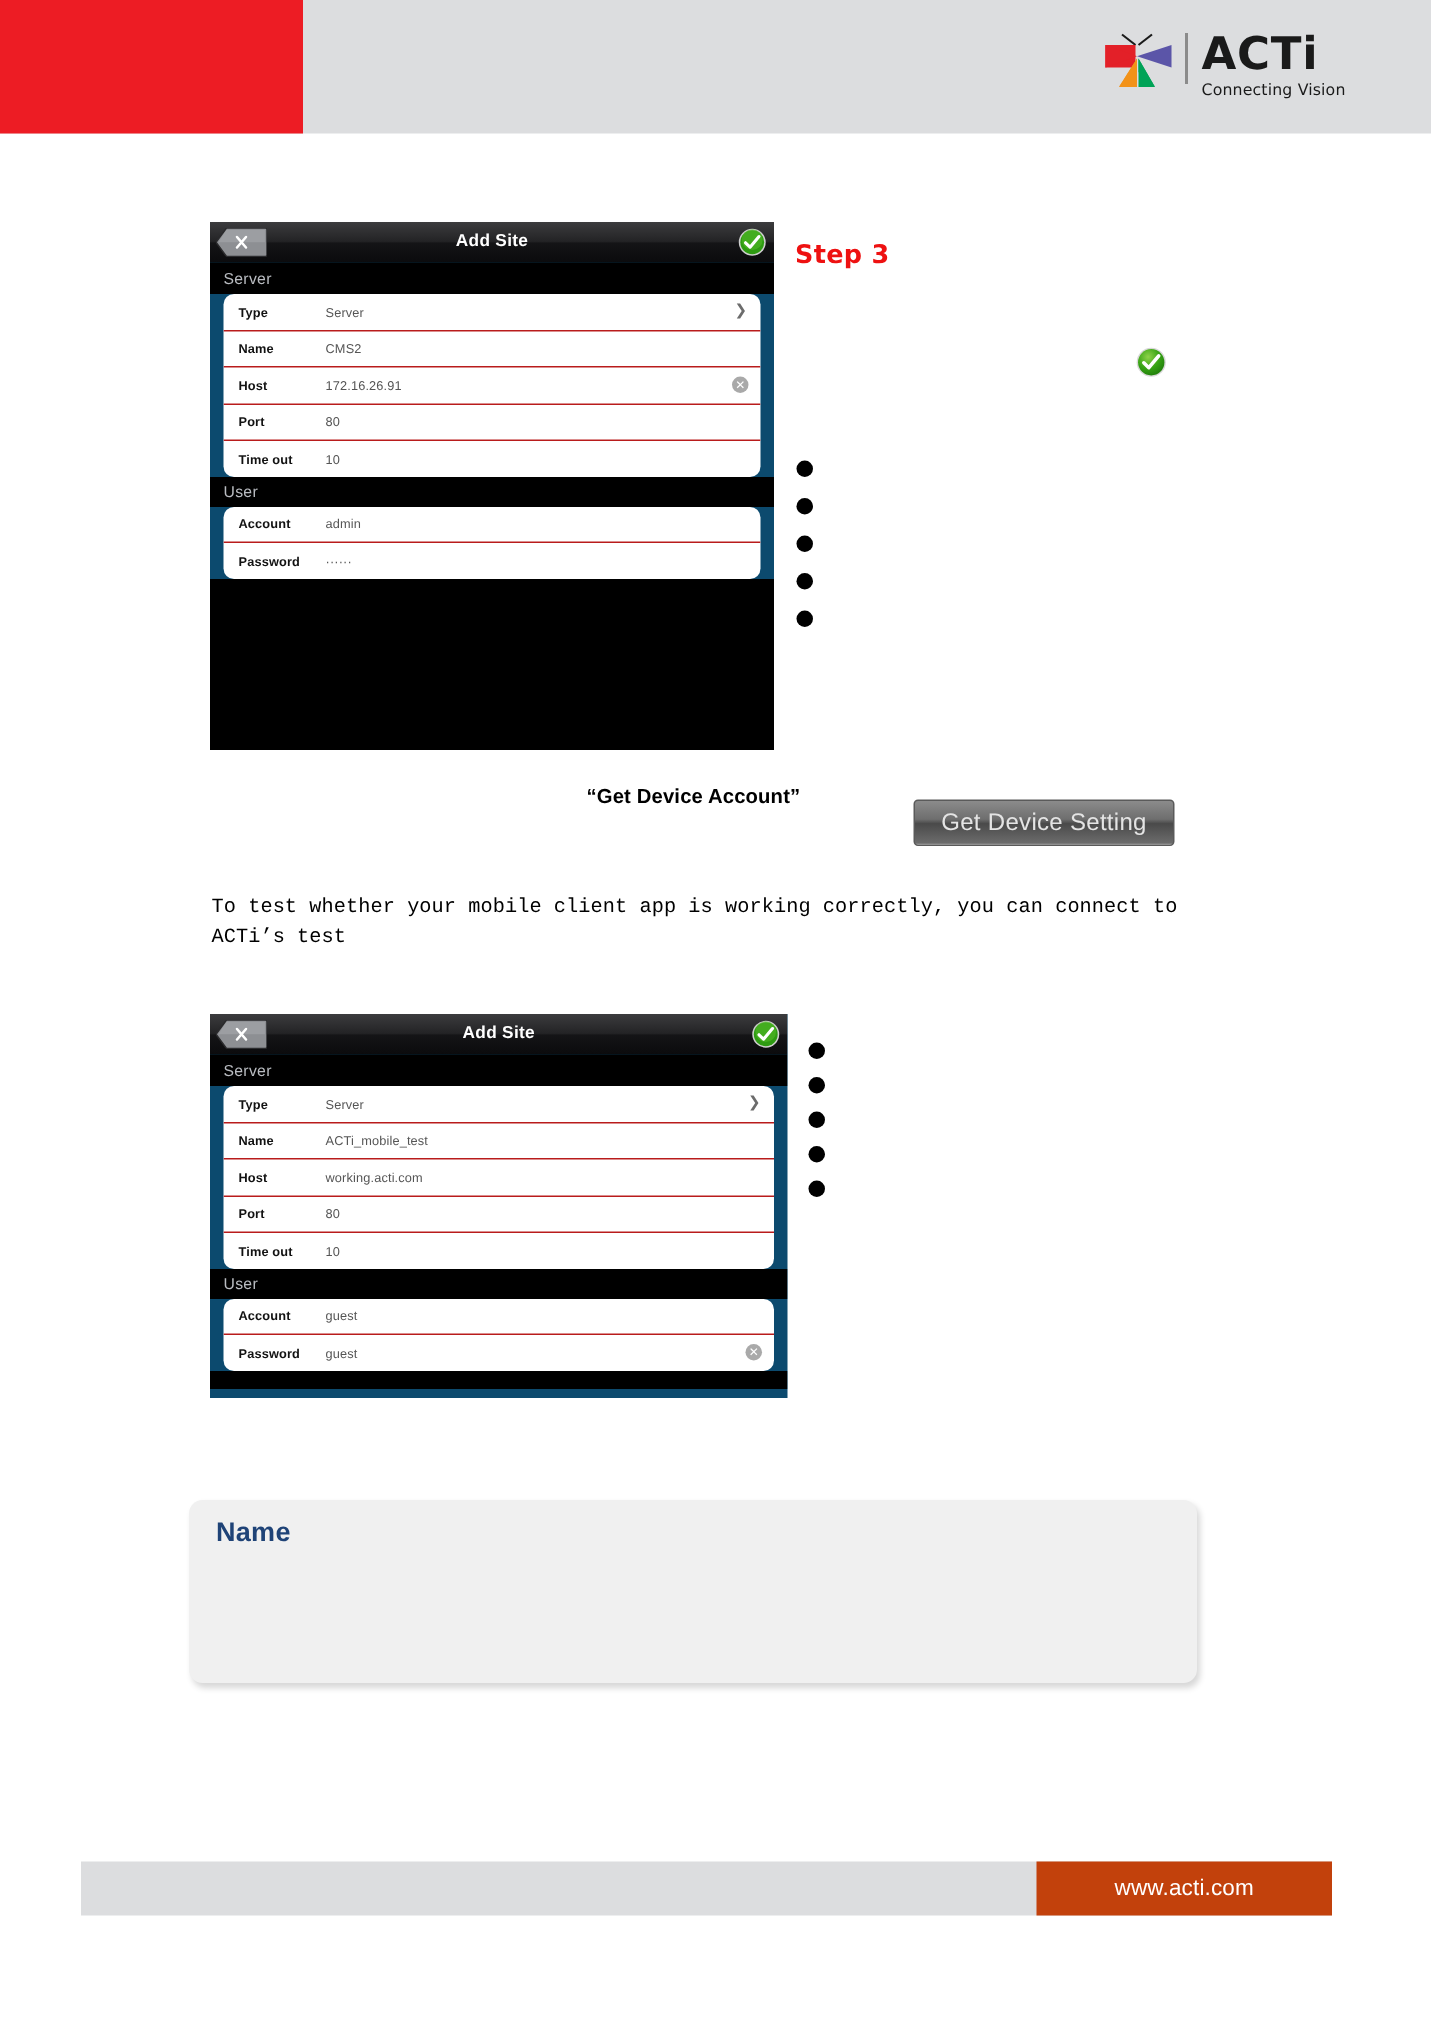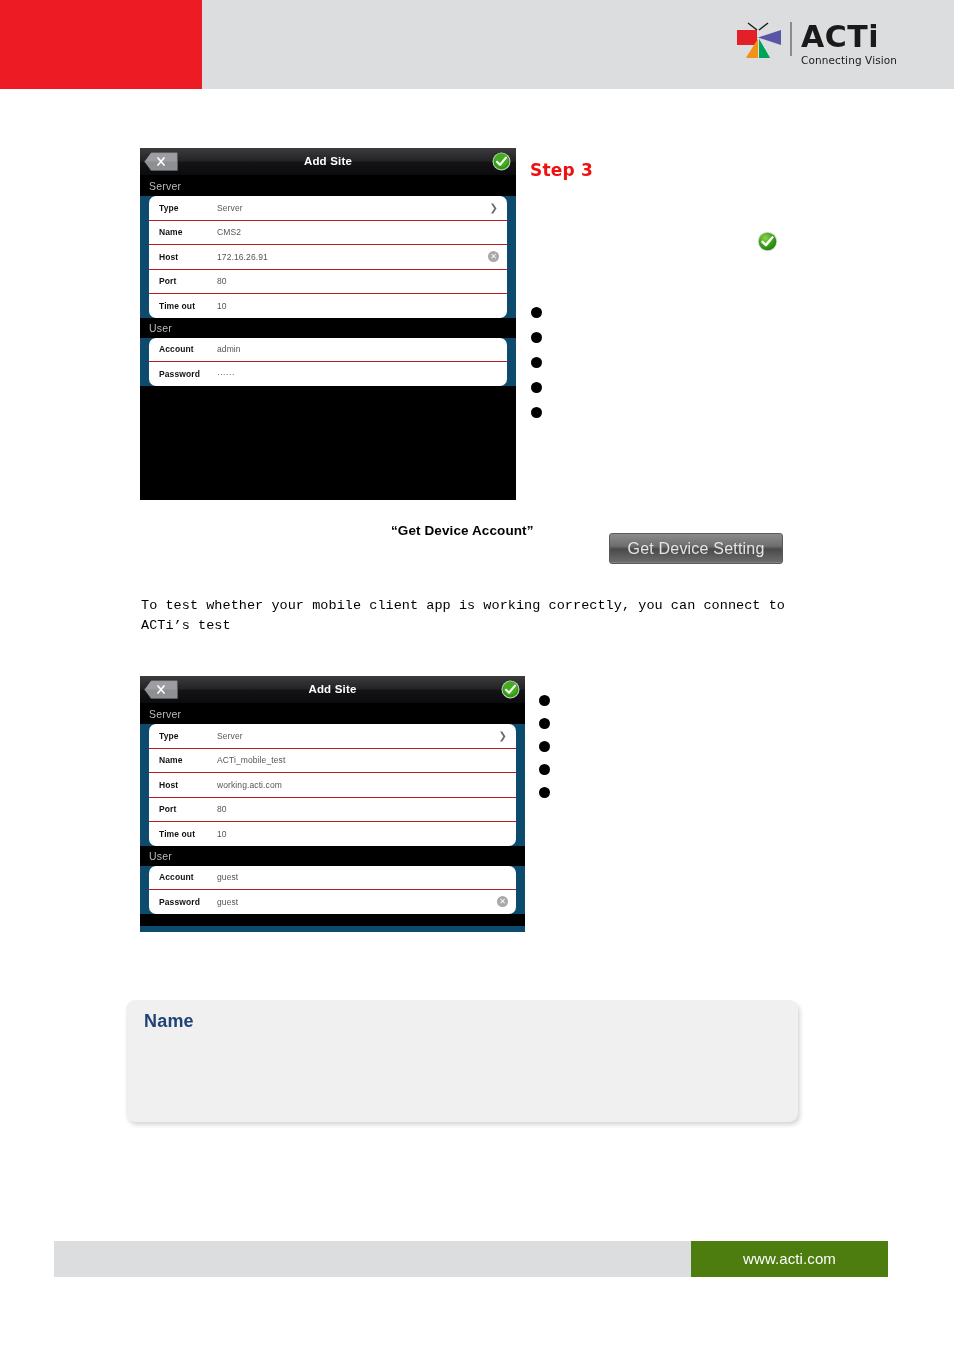--- a/index.html
+++ b/index.html
@@ -246,7 +246,7 @@
     position: absolute;
     left: 691px; top: 1241px;
     width: 197px; height: 36px;
-    background: #4d7c0f;
+    background: #c2410c;
     color: #ffffff;
     font-size: 15px;
     line-height: 36px;

